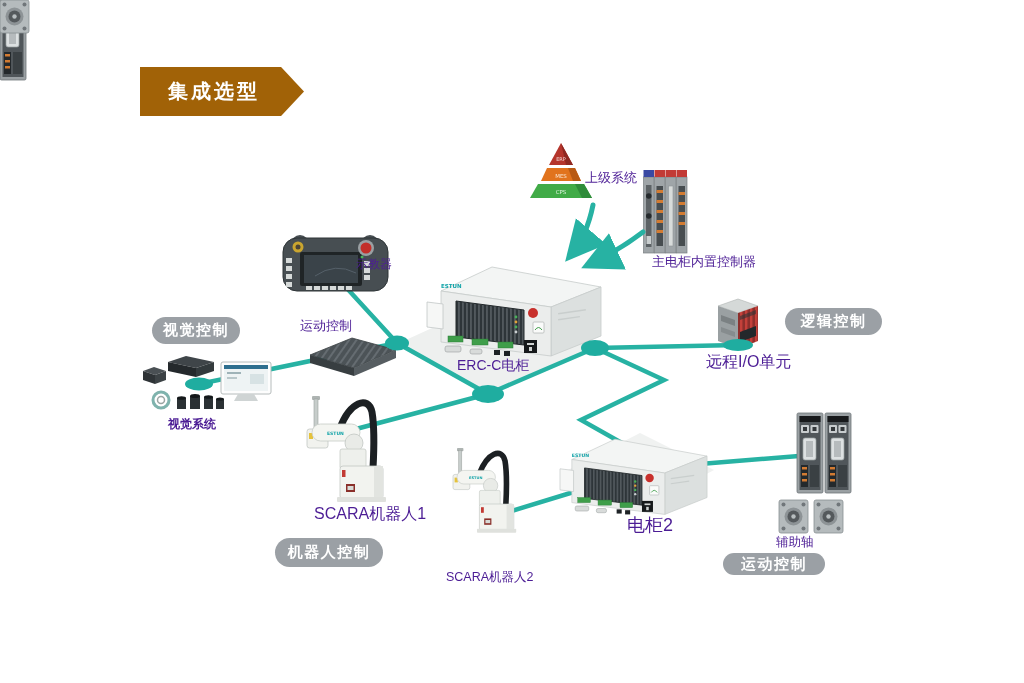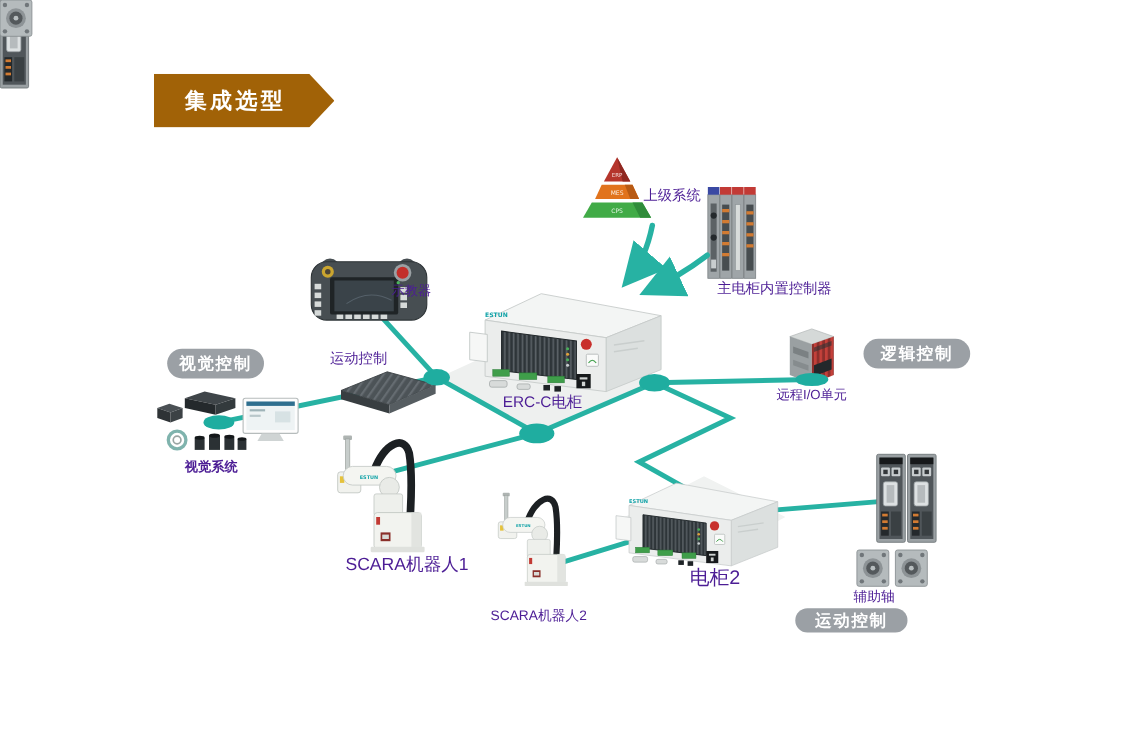--- a/index.html
+++ b/index.html
@@ -286,7 +286,7 @@
   <div class="lbl" style="left:356px;top:258px;font-size:12px;">示教器</div>
   <div class="lbl" style="left:300px;top:319px;font-size:13px;">运动控制</div>
   <div class="lbl" style="left:457px;top:358px;font-size:14px;text-align:center;">ERC-C电柜</div>
-  <div class="lbl" style="left:706px;top:353px;font-size:12px;">远程I/O单元</div>
+  <div class="lbl" style="left:706px;top:353px;font-size:16px;">远程I/O单元</div>
   <div class="lbl" style="left:168px;top:418px;font-size:12px;font-weight:bold;">视觉系统</div>
   <div class="lbl" style="left:314px;top:505px;font-size:16px;">SCARA机器人1</div>
   <div class="lbl" style="left:446px;top:554px;font-size:12.5px;">SCARA机器人2</div>

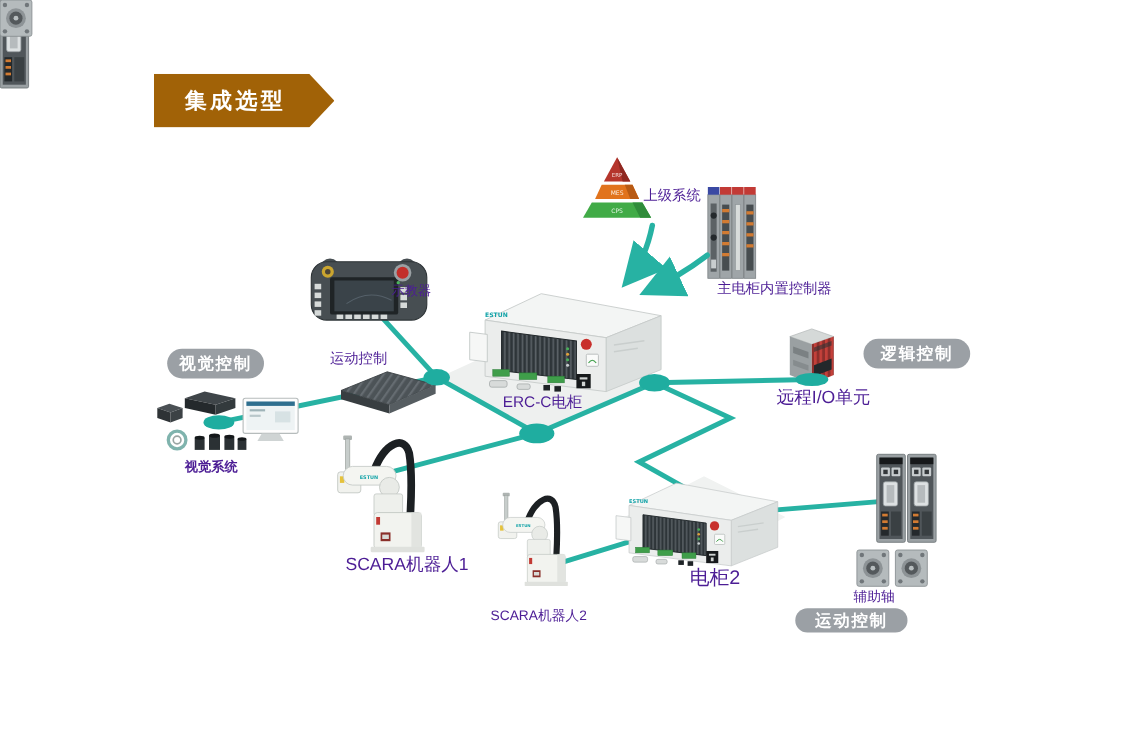--- a/index.html
+++ b/index.html
@@ -295,6 +295,7 @@
 
   <div class="badge" style="left:152px;top:317px;width:88px;height:27px;">视觉控制</div>
   <div class="badge" style="left:785px;top:308px;width:97px;height:27px;text-align:right;">逻辑控制</div>
+  <div class="badge" style="left:275px;top:538px;width:108px;height:29px;">机器人控制</div>
   <div class="badge" style="left:723px;top:553px;width:102px;height:22px;">运动控制</div>
 
 </div>

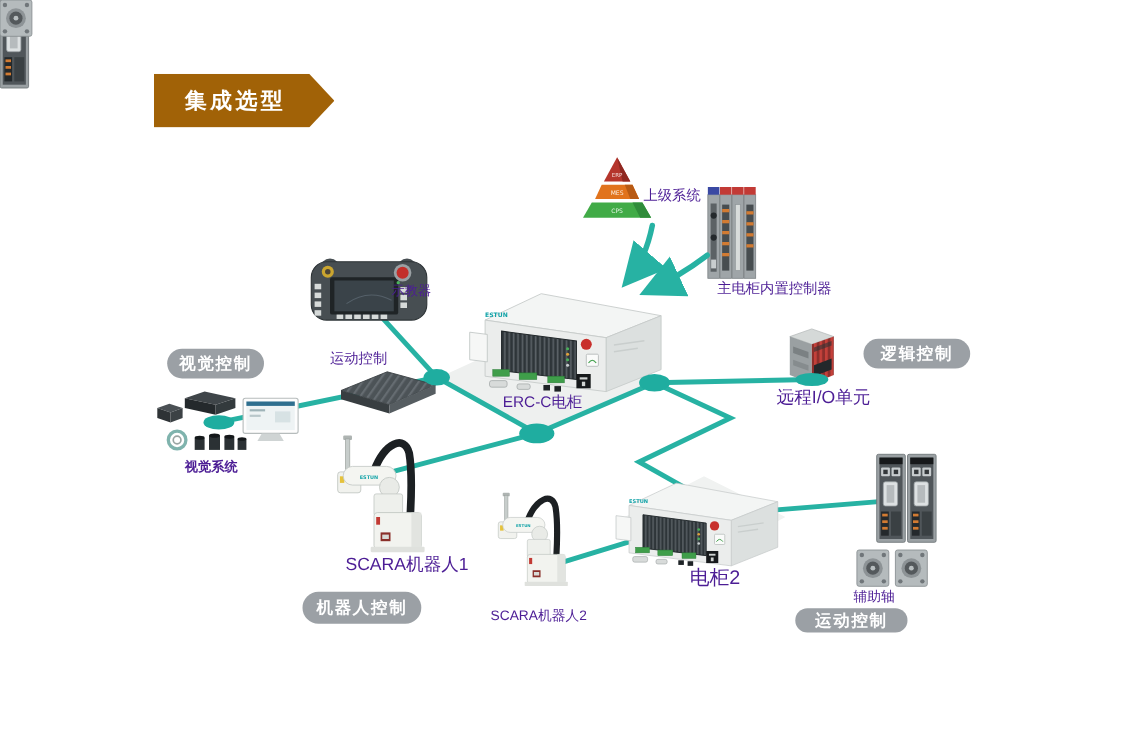--- a/index.html
+++ b/index.html
@@ -289,7 +289,7 @@
   <div class="lbl" style="left:706px;top:353px;font-size:16px;">远程I/O单元</div>
   <div class="lbl" style="left:168px;top:418px;font-size:12px;font-weight:bold;">视觉系统</div>
   <div class="lbl" style="left:314px;top:505px;font-size:16px;">SCARA机器人1</div>
-  <div class="lbl" style="left:446px;top:554px;font-size:12.5px;">SCARA机器人2</div>
+  <div class="lbl" style="left:446px;top:571px;font-size:12.5px;">SCARA机器人2</div>
   <div class="lbl" style="left:627px;top:516px;font-size:18px;">电柜2</div>
   <div class="lbl" style="left:776px;top:536px;font-size:12.5px;">辅助轴</div>
 

